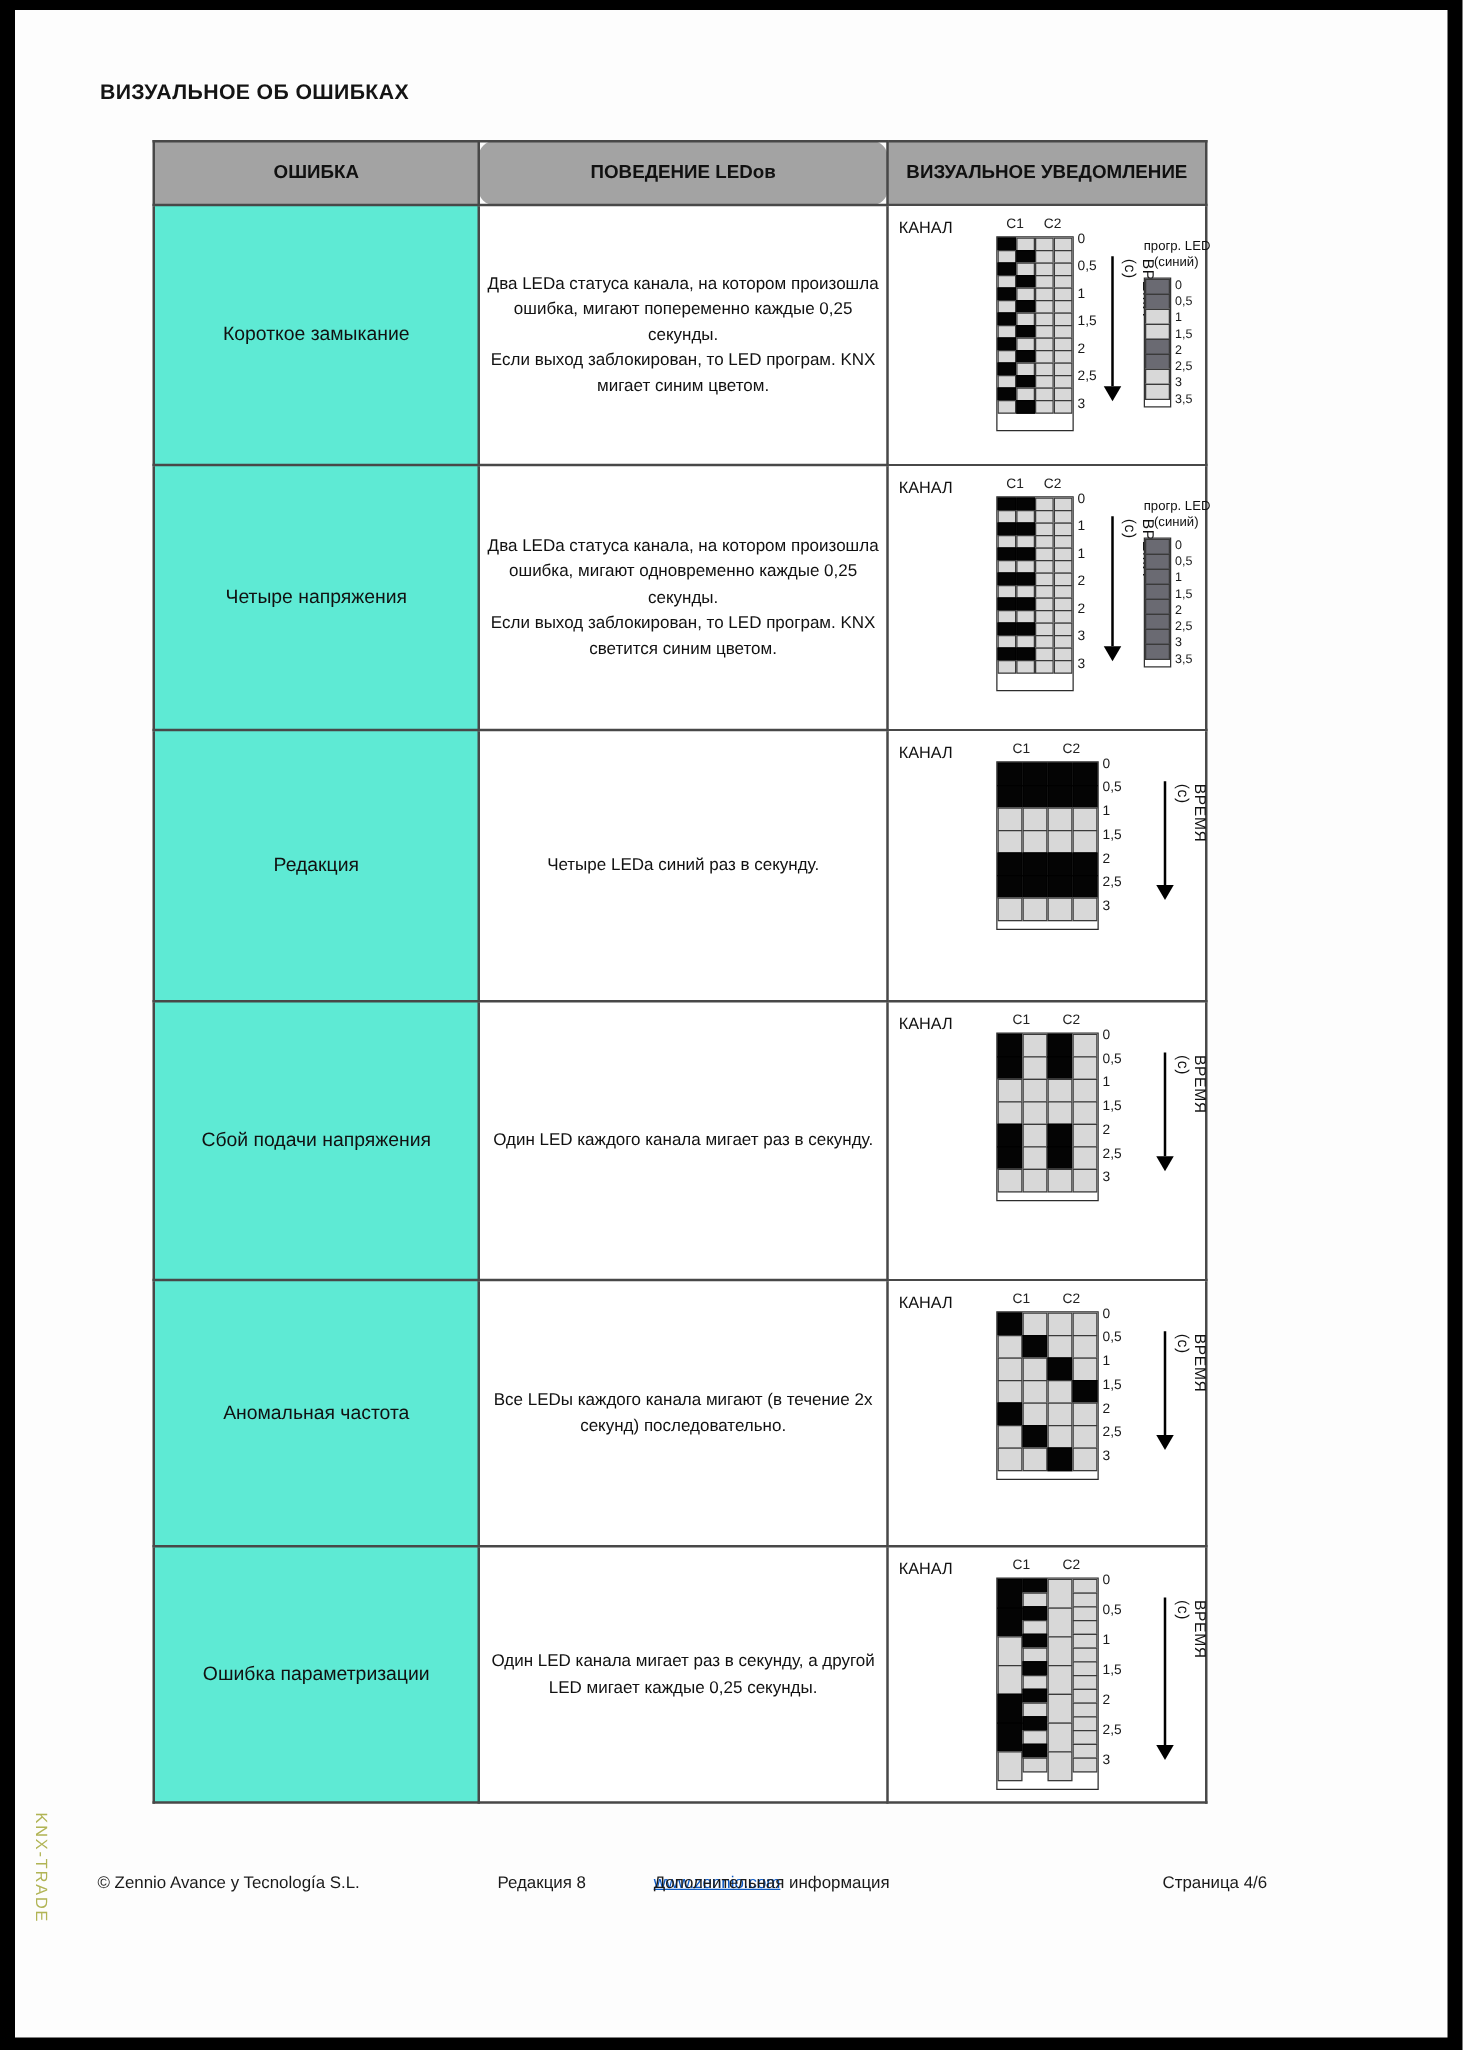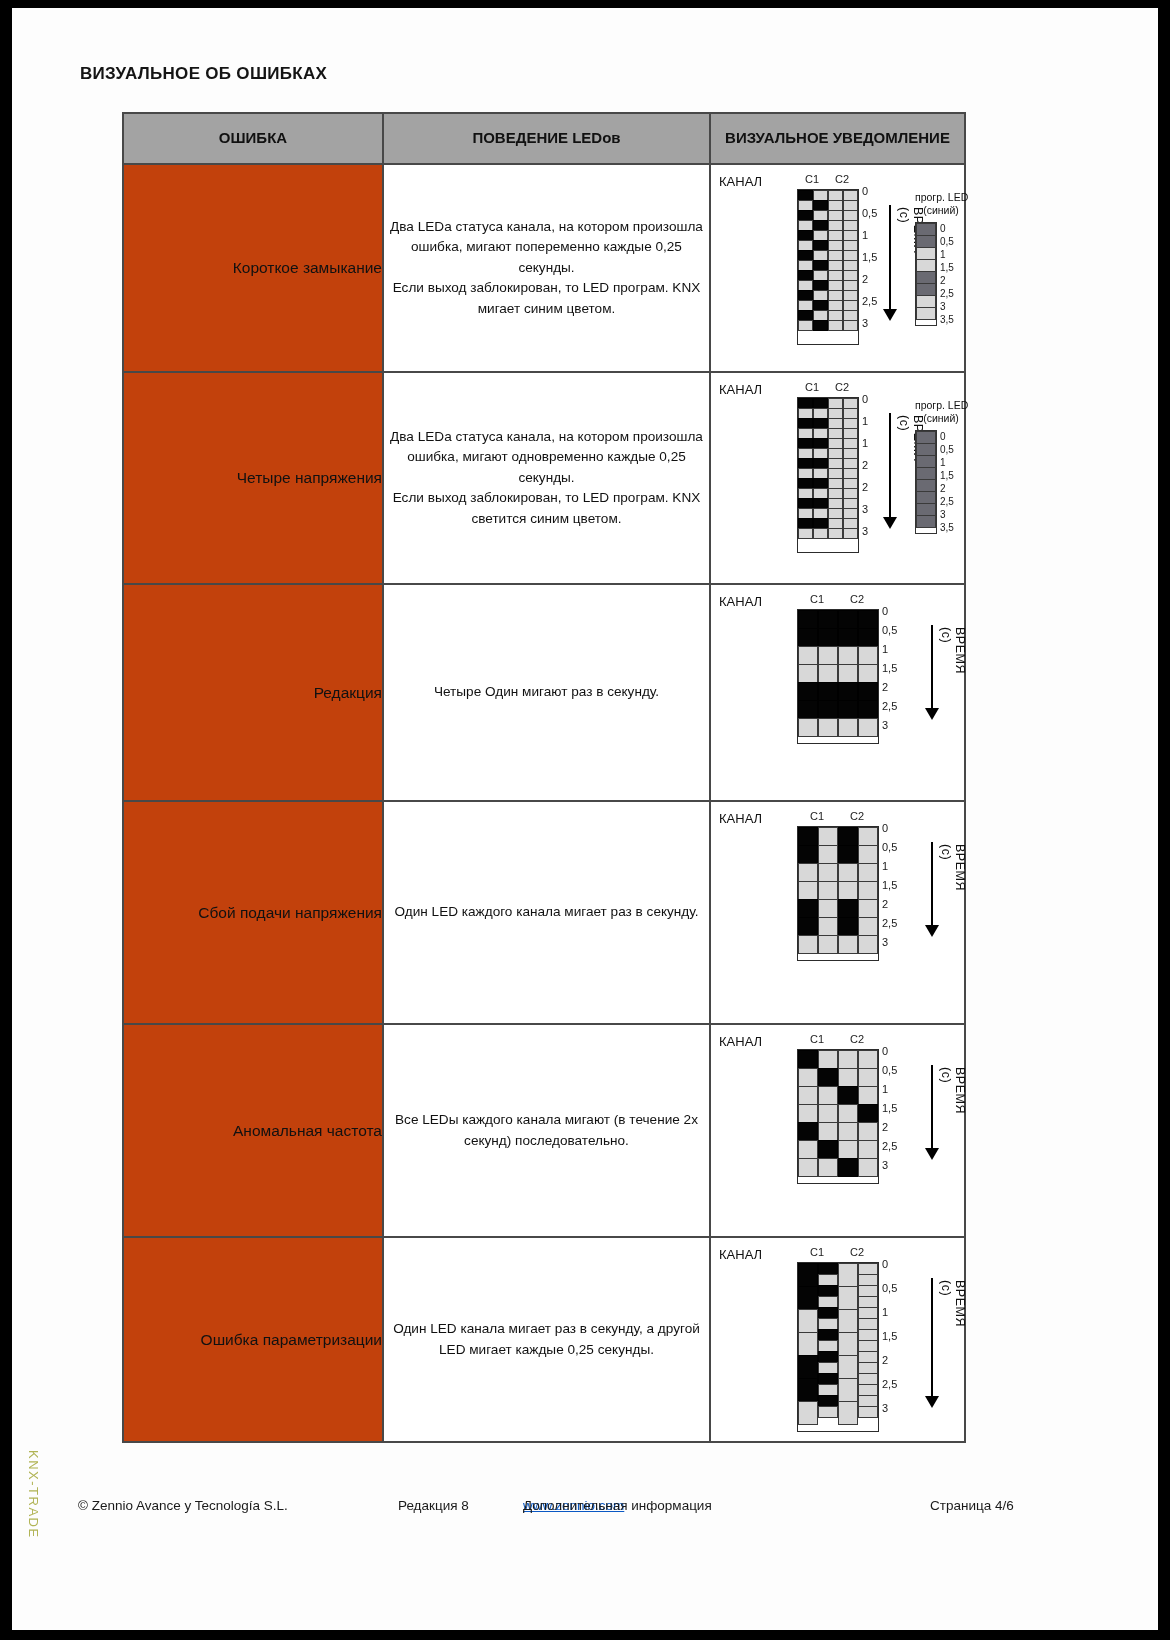--- a/index.html
+++ b/index.html
@@ -57,7 +57,7 @@
     <thead>
       <tr>
           <th class="hdr" style="width: 258px;">ОШИБКА</th>
-          <th class="hdr" style="width: 325px;">ПОВЕДЕНИЕ LEDов</th>
+          <th class="hdr" style="width: 325px; border-radius: 12px;">ПОВЕДЕНИЕ LEDов</th>
           <th class="hdr" style="width: 253px;">ВИЗУАЛЬНОЕ УВЕДОМЛЕНИЕ</th>
         </tr>
     </thead>

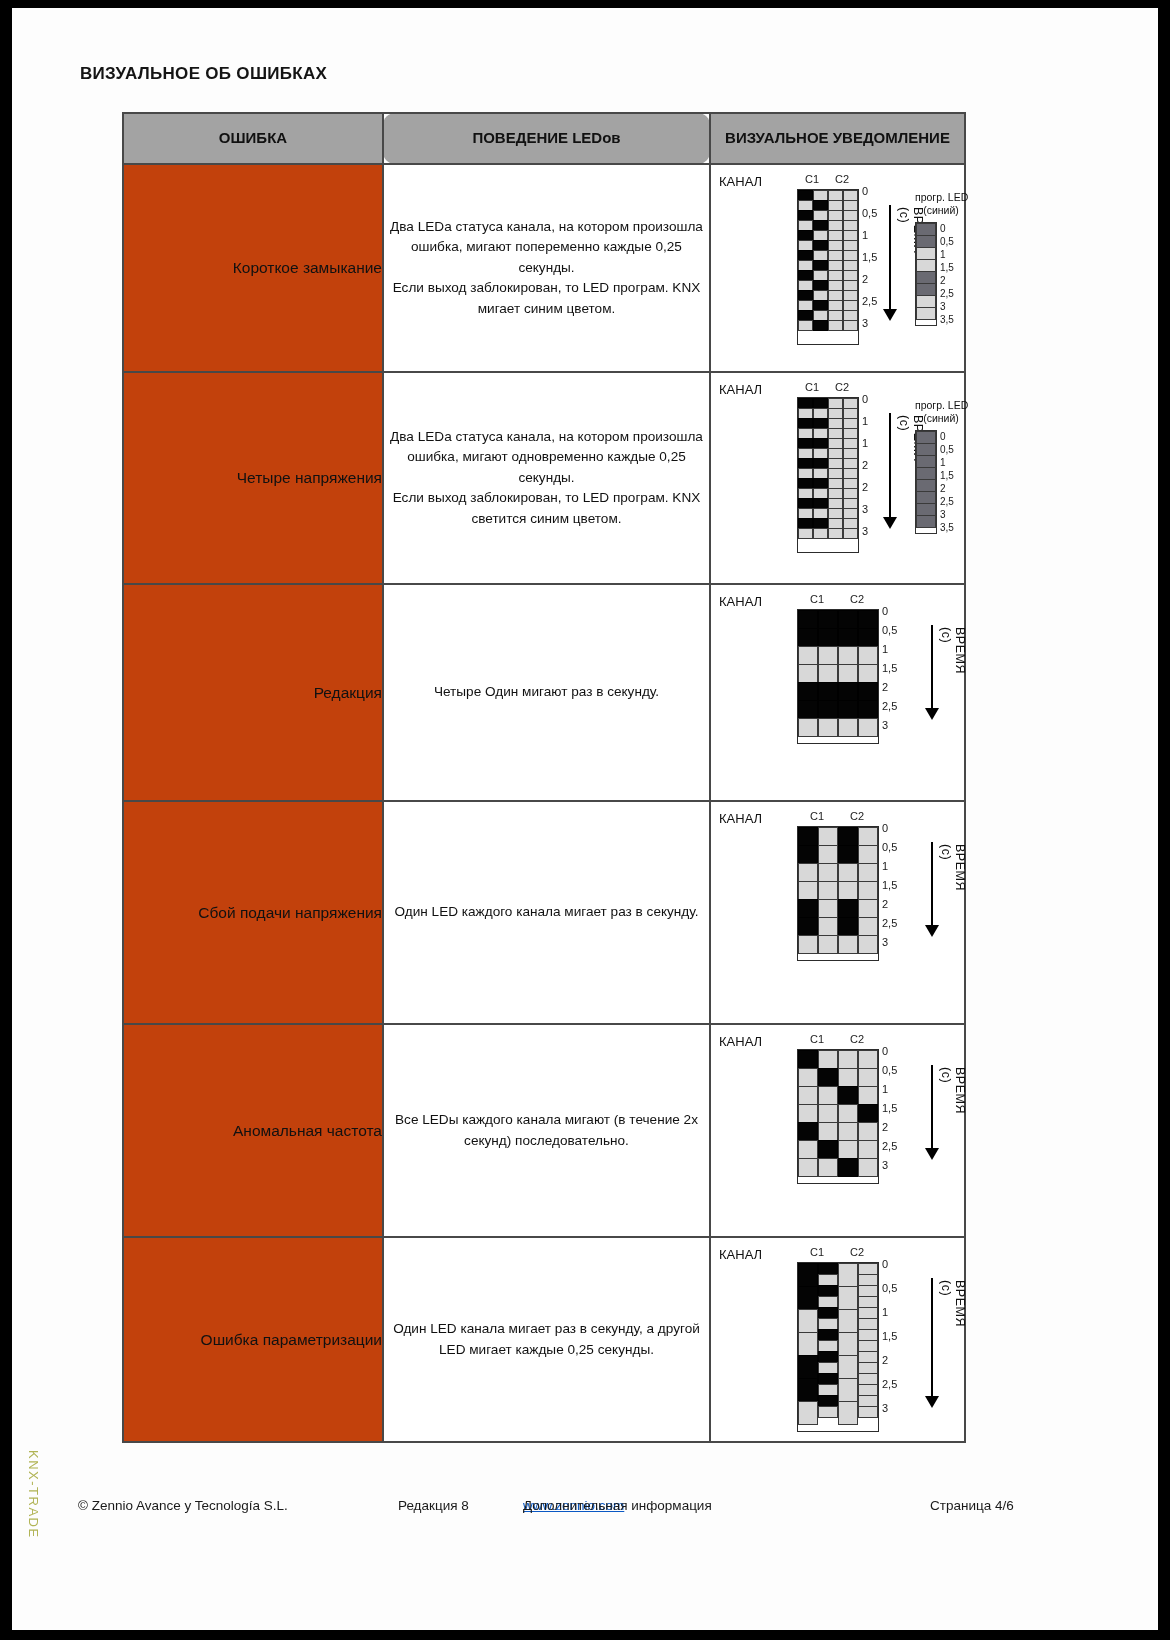--- a/index.html
+++ b/index.html
@@ -10,7 +10,7 @@
   table.err{position:absolute;left:110px;top:104px;width:836px;border-collapse:collapse;table-layout:fixed;}
   table.err th, table.err td{border:2px solid #484848;padding:0;vertical-align:middle;}
   th.hdr{background:#a3a3a3;font-size:15px;font-weight:700;color:#111;height:49px;line-height:1.25;}
-  td.error-cell{background:#c2410c;font-size:15.5px;color:#111;text-align:right;padding:0 10px;}
+  td.error-cell{background:#5eead4;font-size:15.5px;color:#111;text-align:center;padding:0 10px;}
   td.behavior-cell{background:#fff;font-size:13.6px;color:#111;text-align:center;padding:0 14px;line-height:1.5;}
   td.diagram-cell{background:#fff;position:relative;overflow:visible;}
   tr.r0{height:208px;} tr.r1{height:212px;} tr.r2{height:217px;}

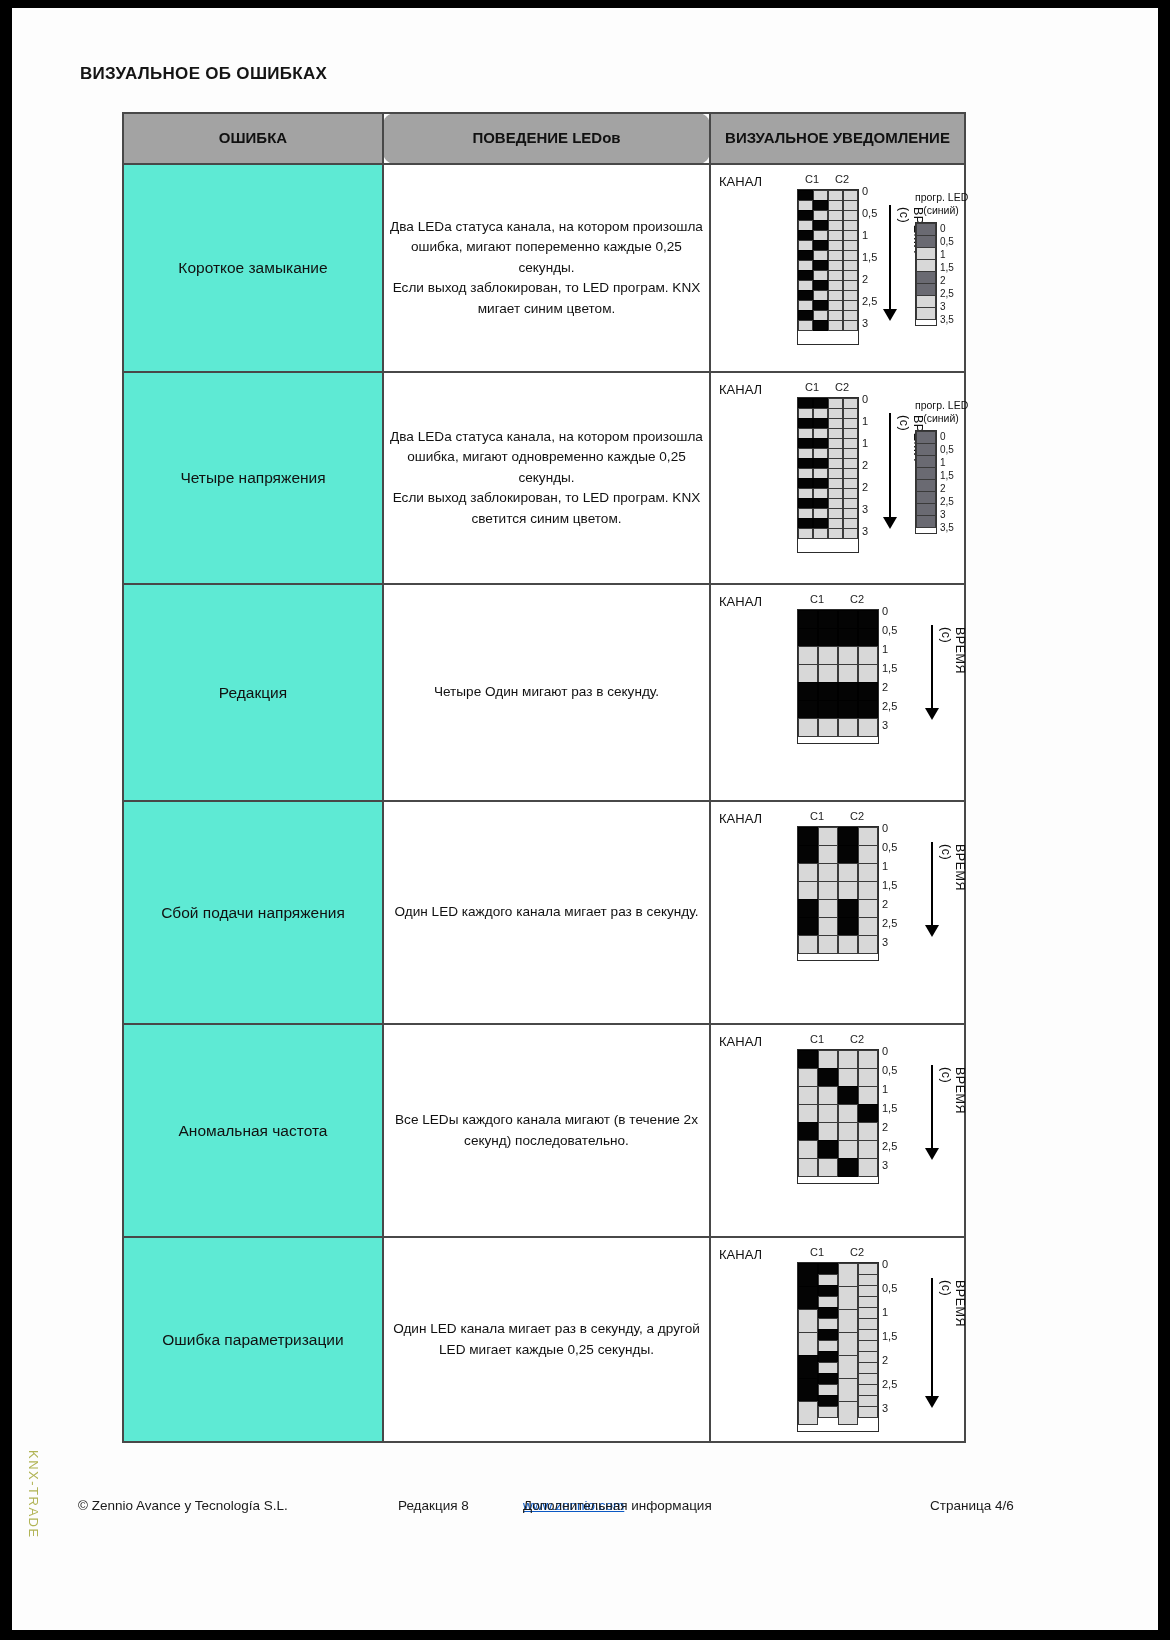--- a/index.html
+++ b/index.html
@@ -317,7 +317,7 @@
         <tr class="r2">
           <td class="error-cell">Редакция</td>
           <td class="behavior-cell">
-            <div class="bline">Четыре Один мигают раз в секунду.</div>
+            <div class="bline">Четыре LEDа синий раз в секунду.</div>
           </td>
           <td class="diagram-cell">
             <div class="diagram">

